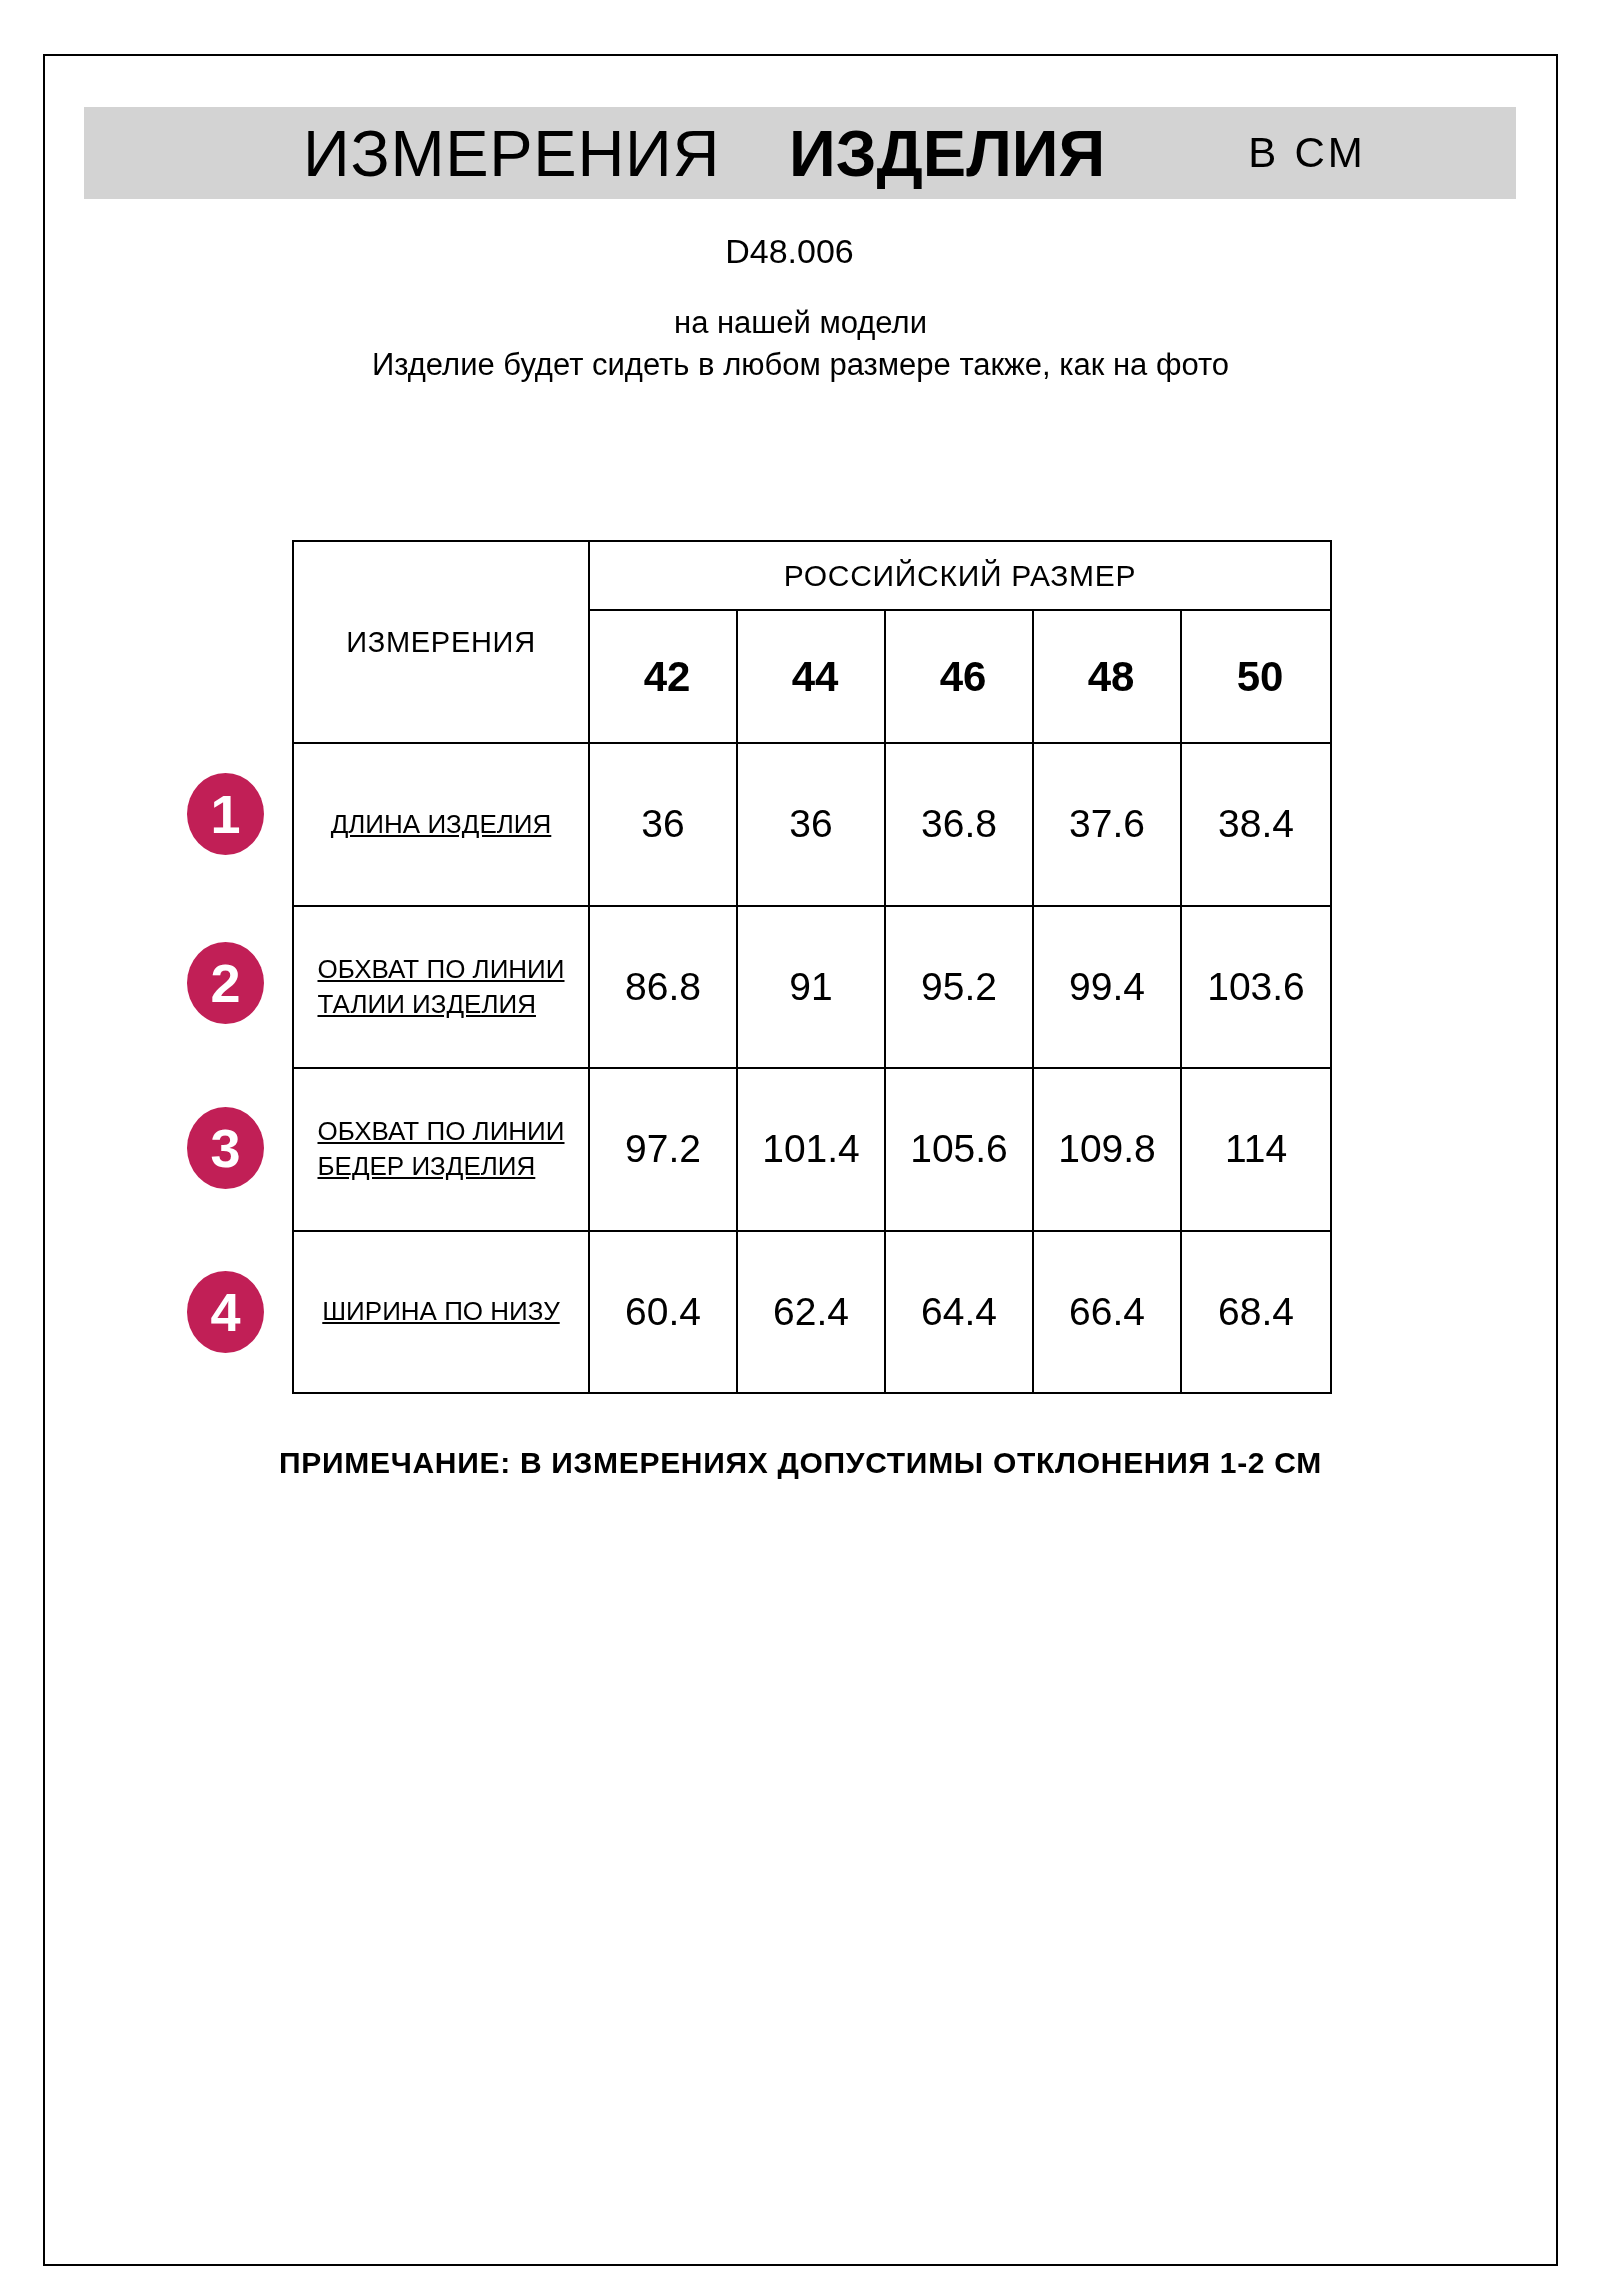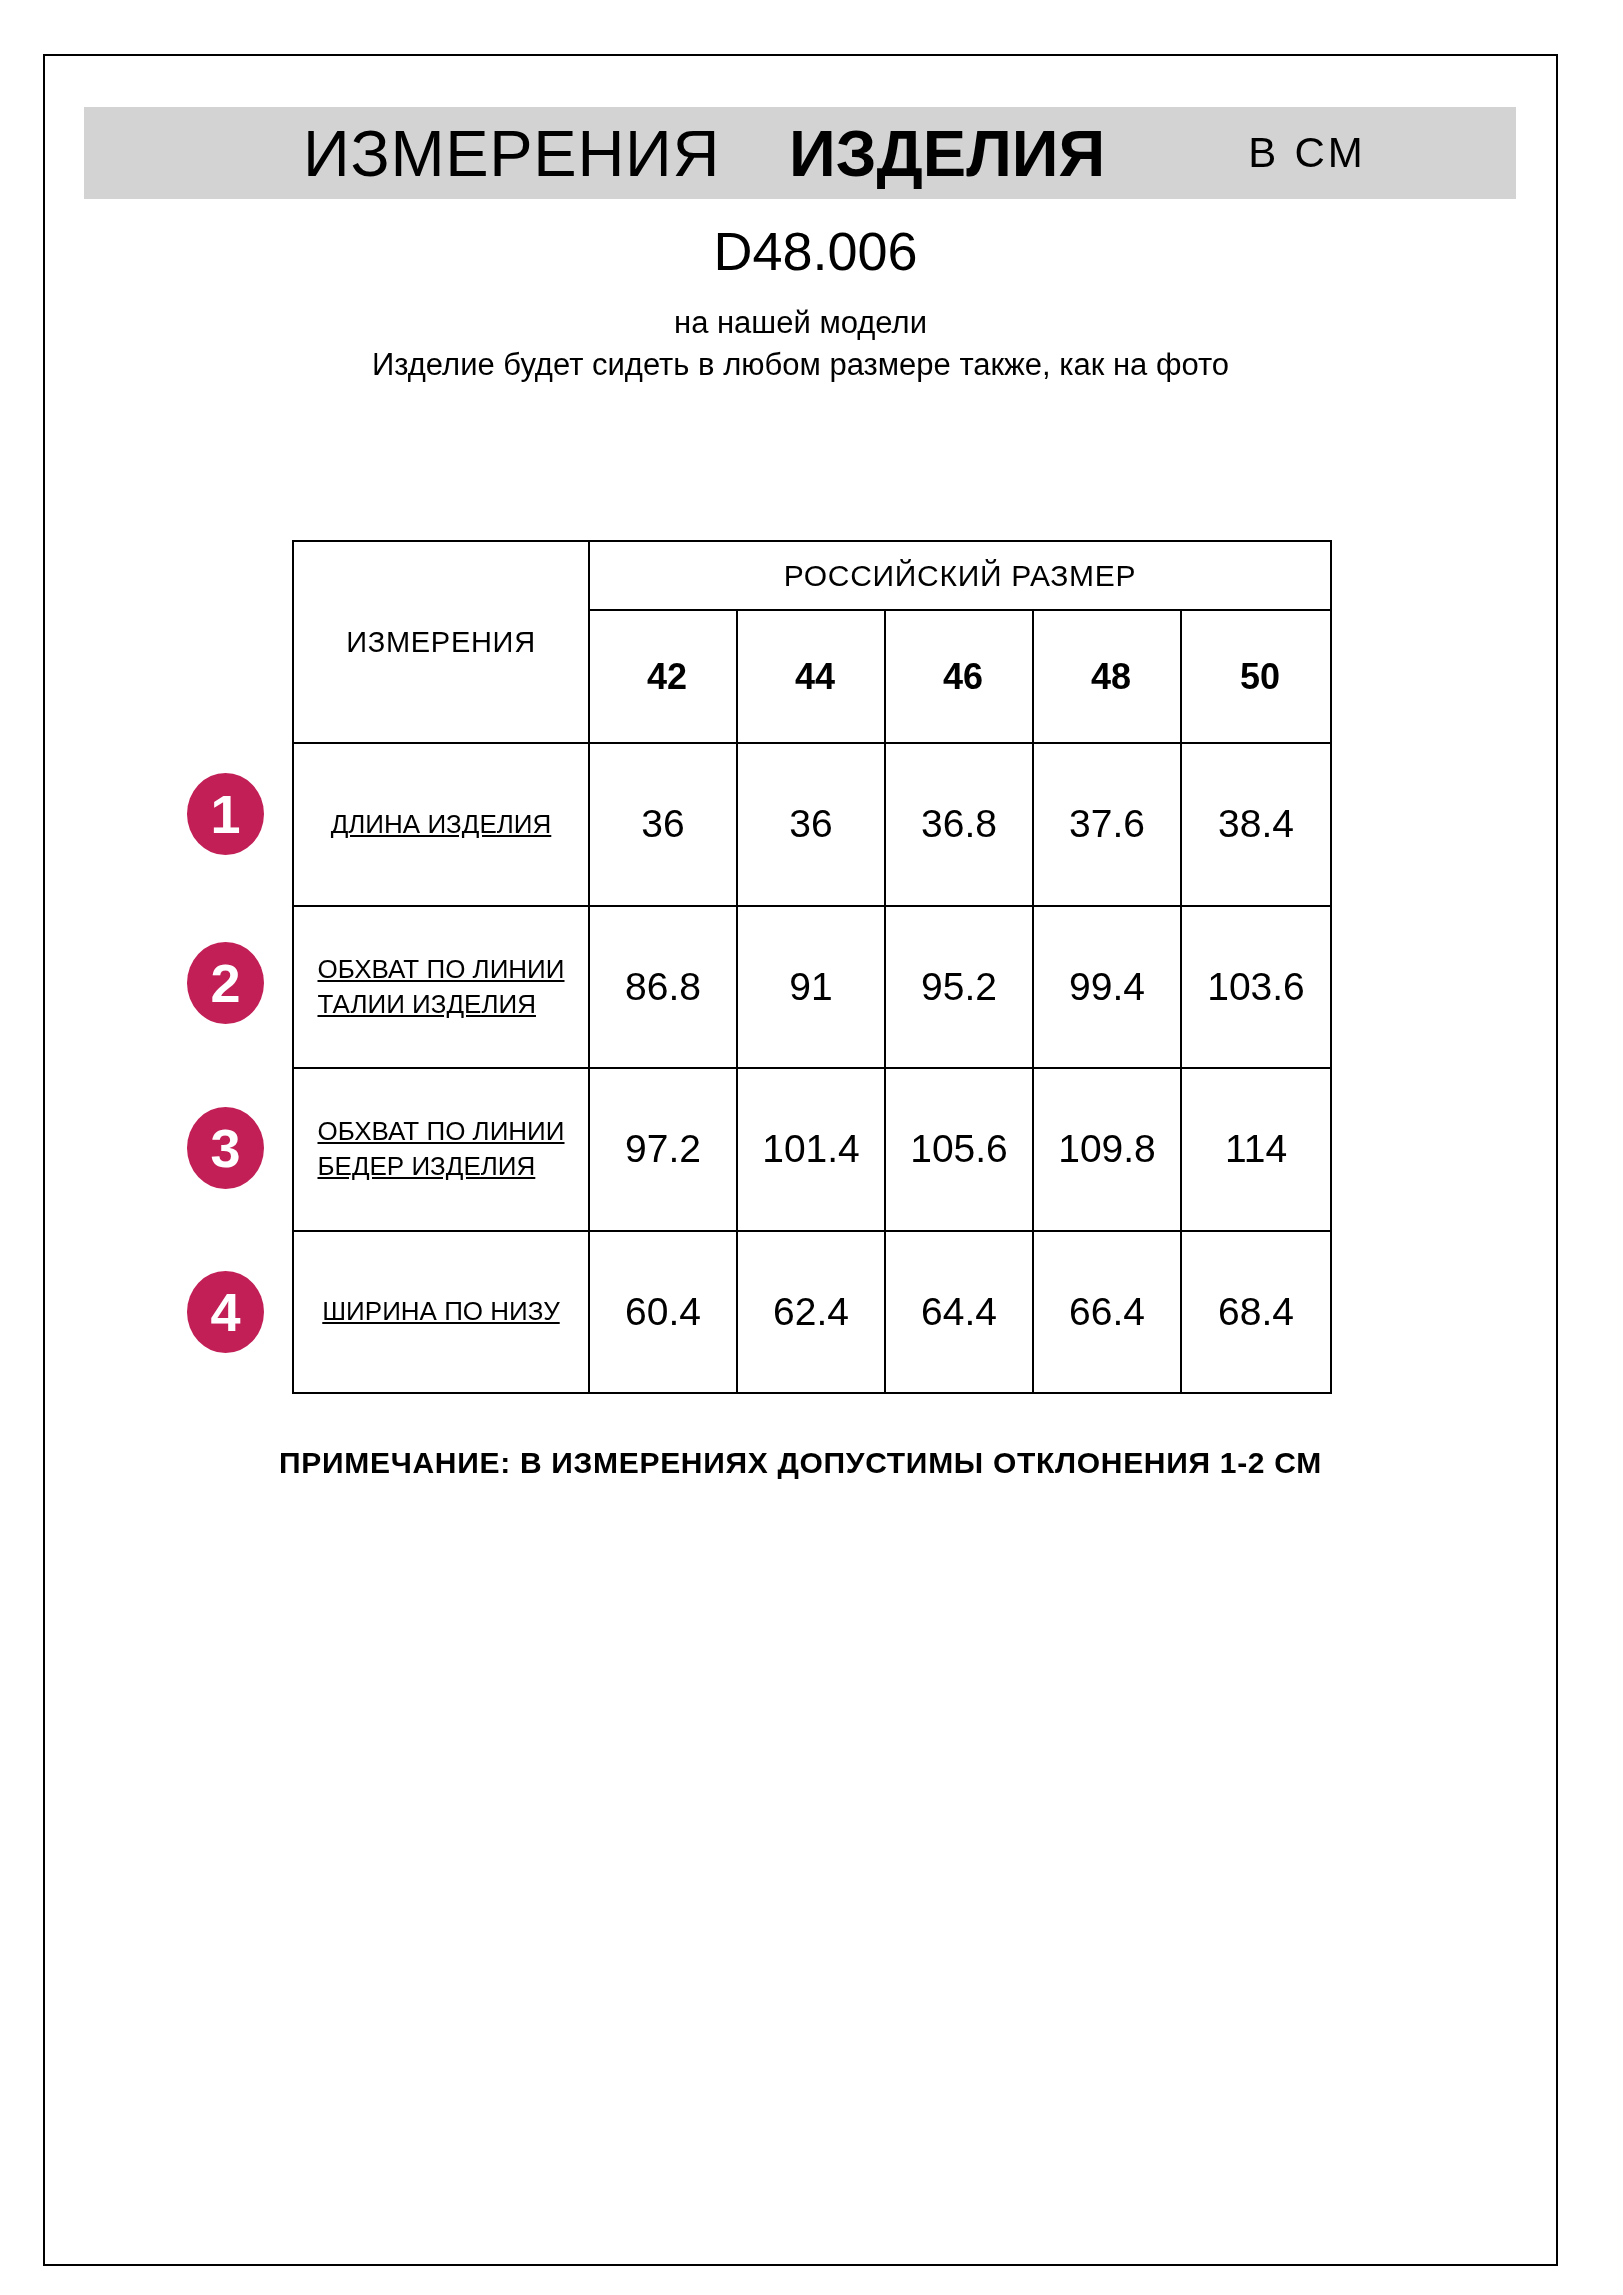--- a/index.html
+++ b/index.html
@@ -38,10 +38,10 @@
 
   .article {
     position: absolute;
-    left: 58px; top: 224px;
+    left: 32px; top: 224px;
     width: 1515px;
     text-align: center;
-    font-size: 54px;
+    font-size: 34px;
     line-height: 55px;
   }
   .subtitle {

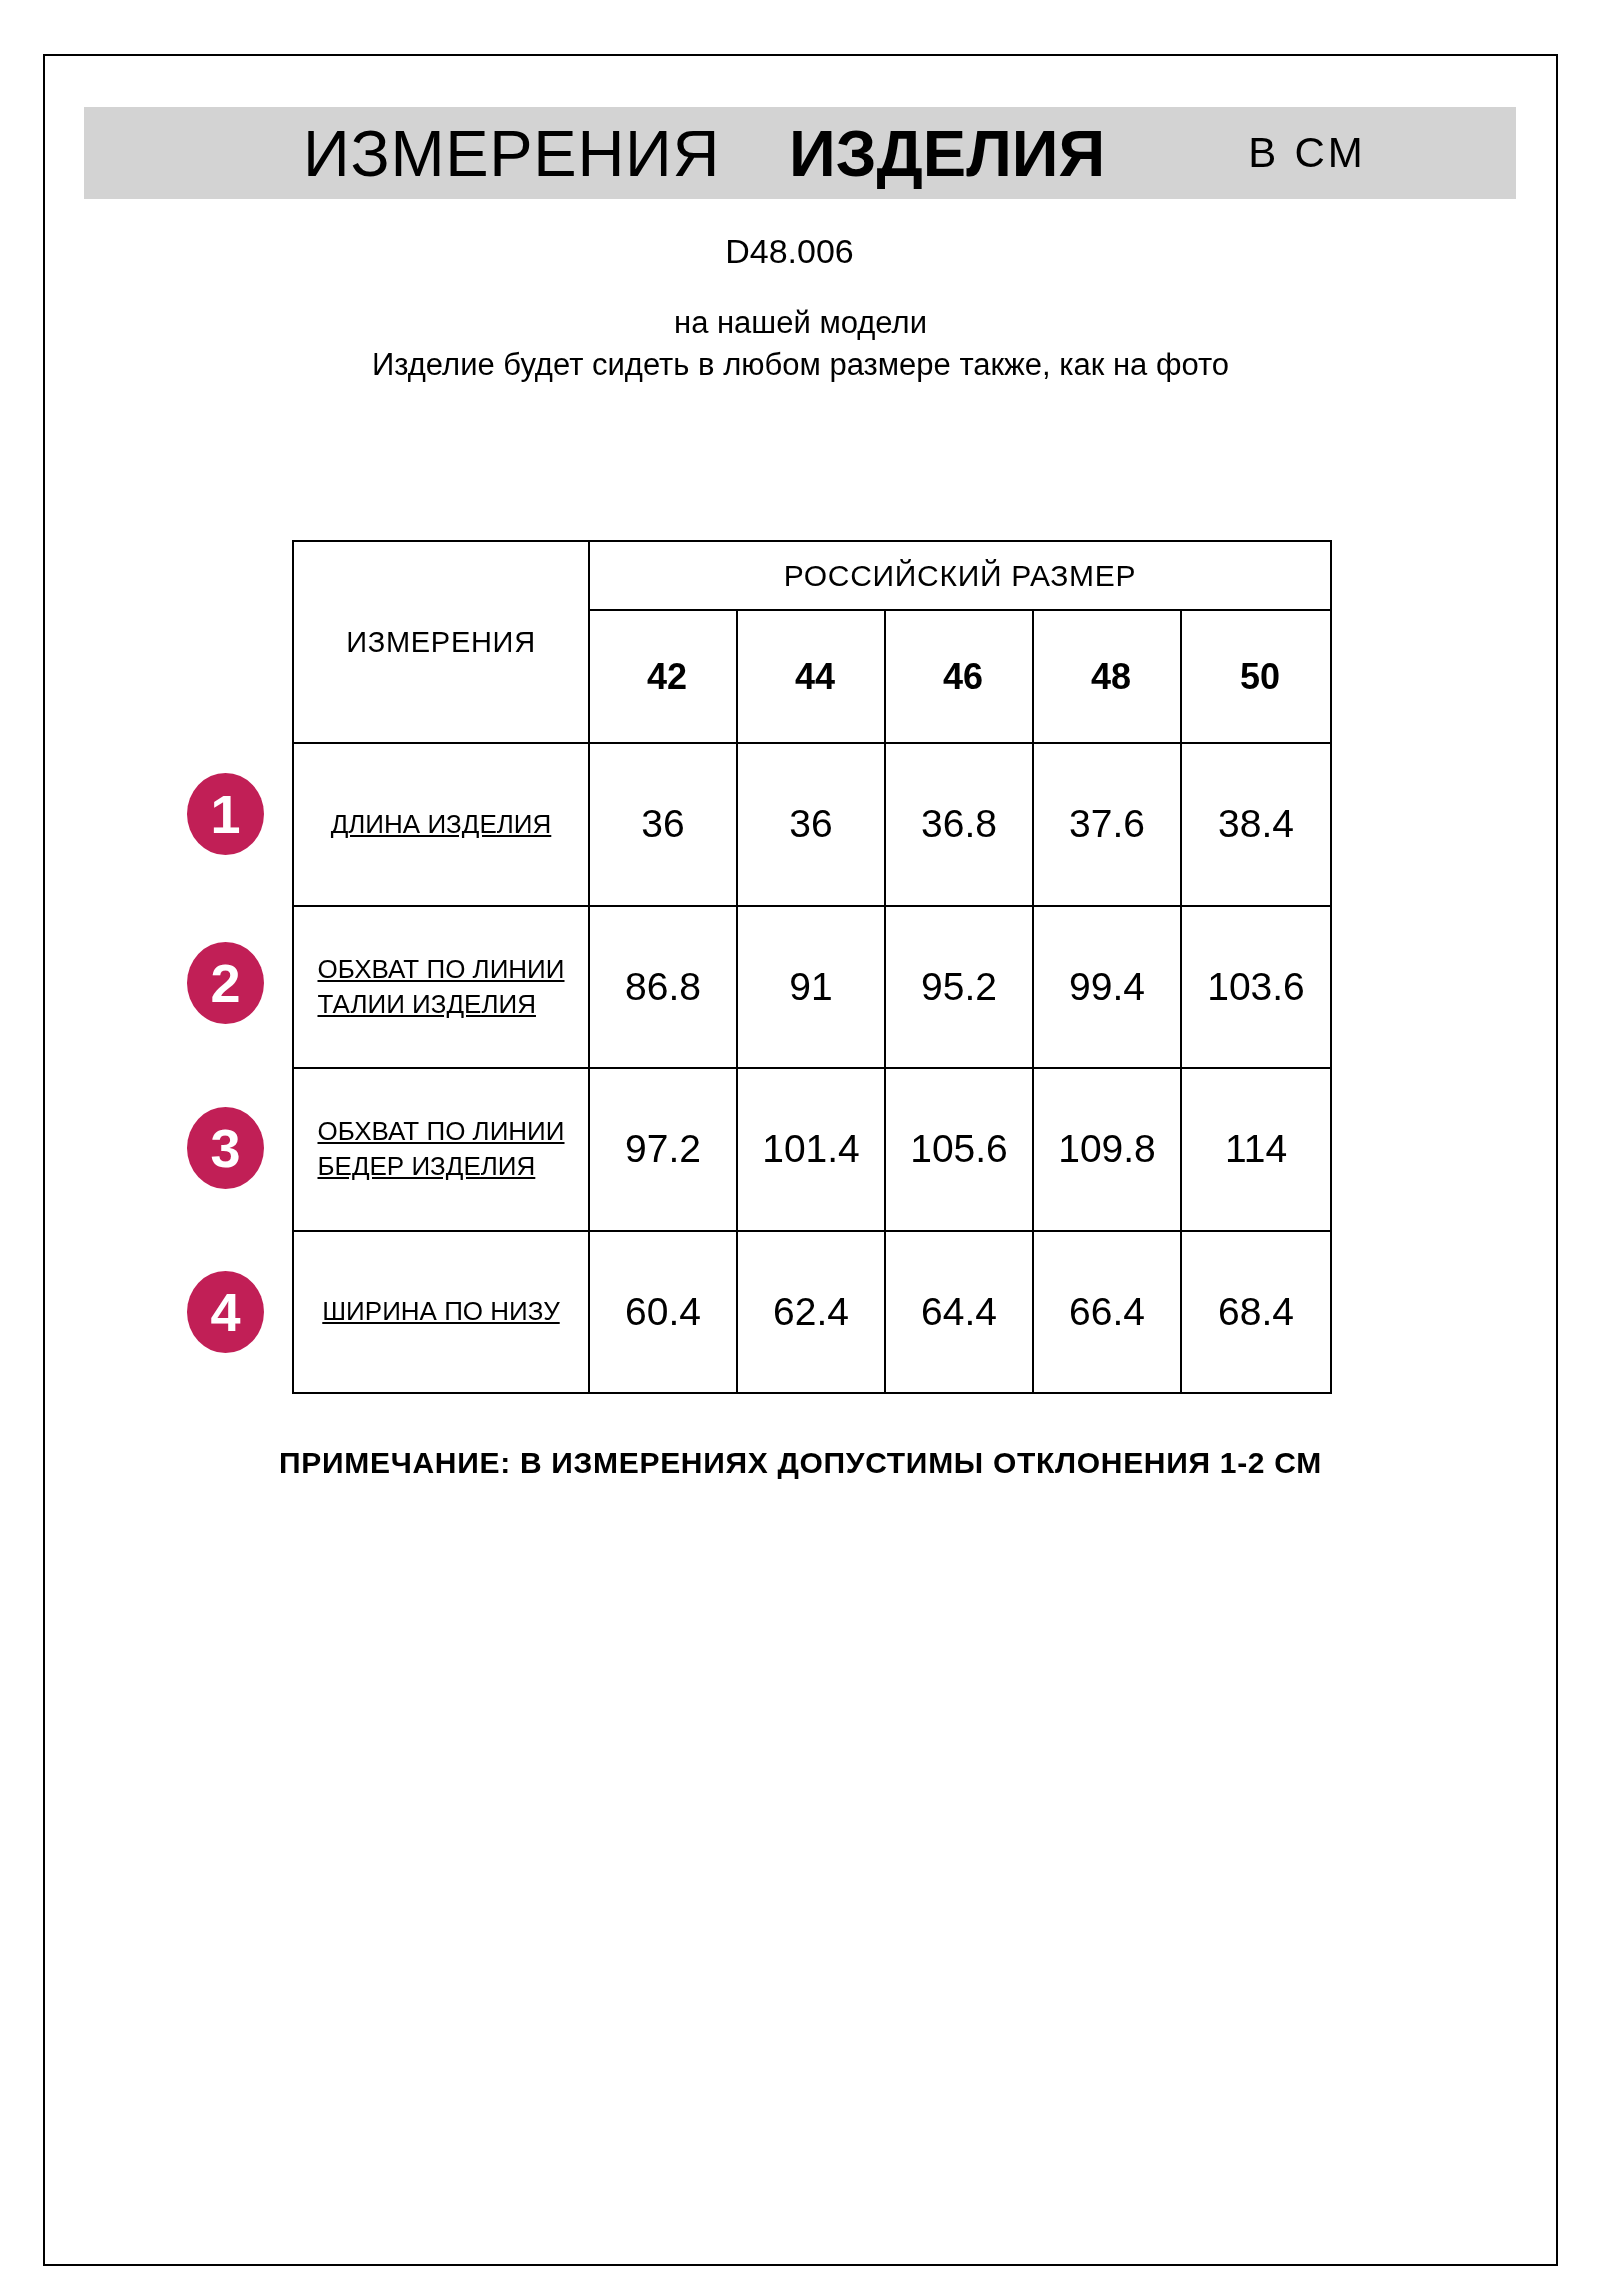--- a/index.html
+++ b/index.html
@@ -83,7 +83,7 @@
   }
   .size-cell {
     border-right: 2px solid #000;
-    font-size: 36px;
+    font-size: 42px;
     font-weight: bold;
     margin-left: 8px;
   }

